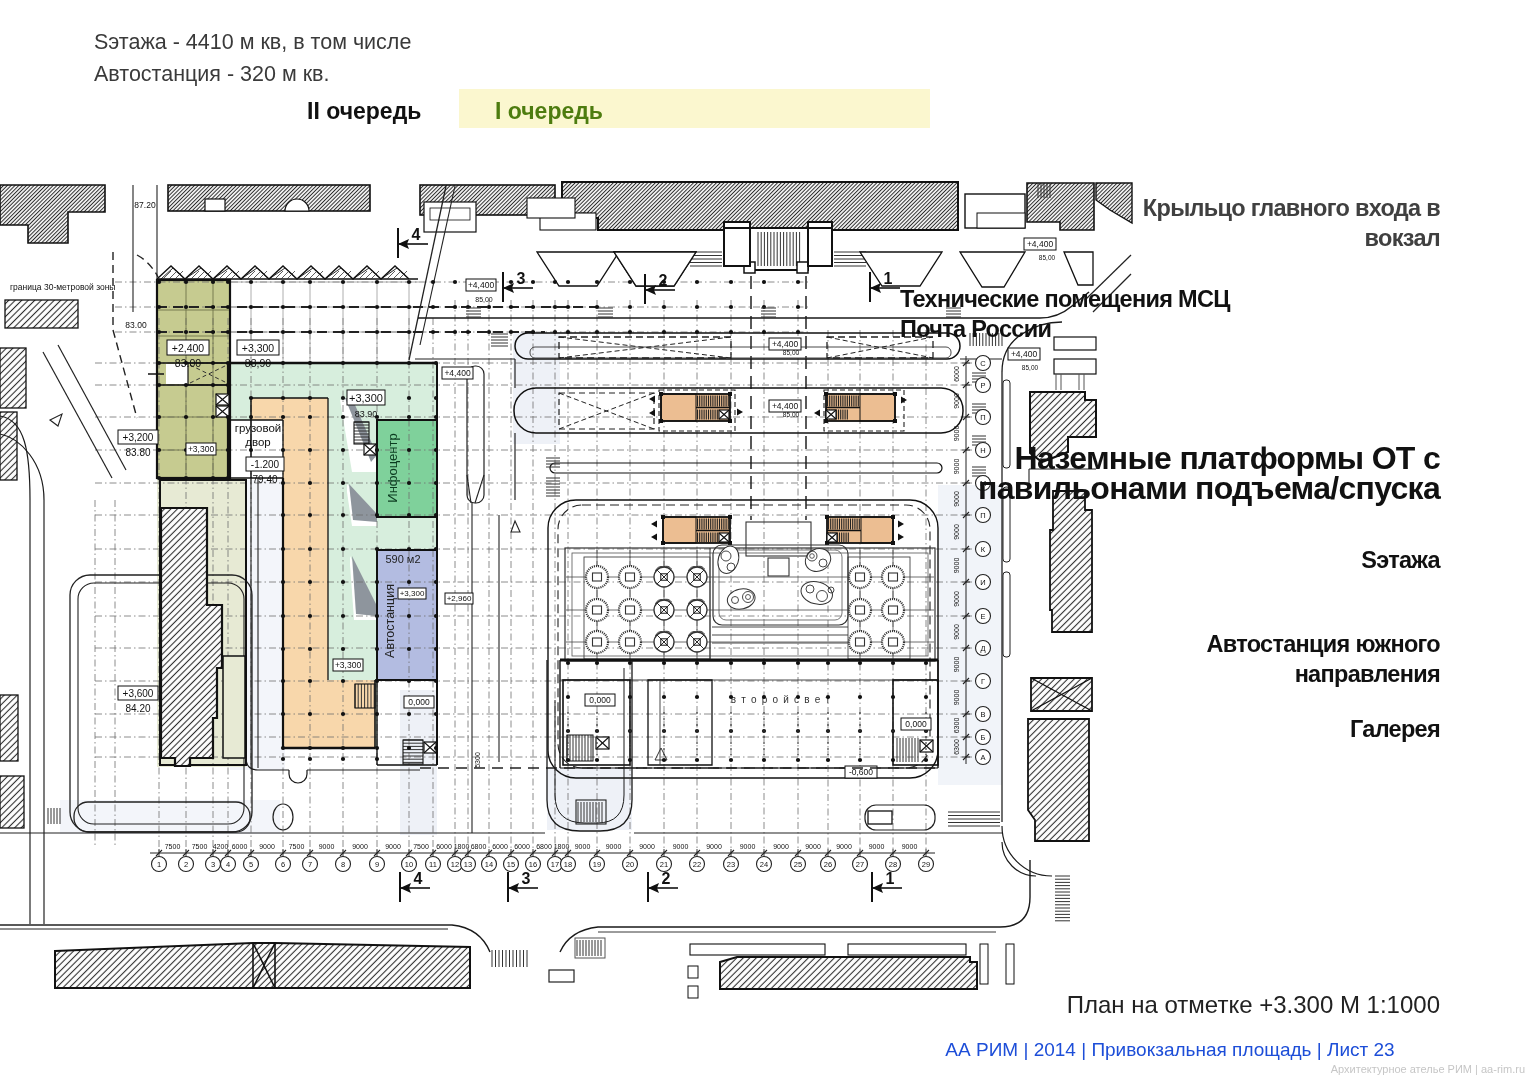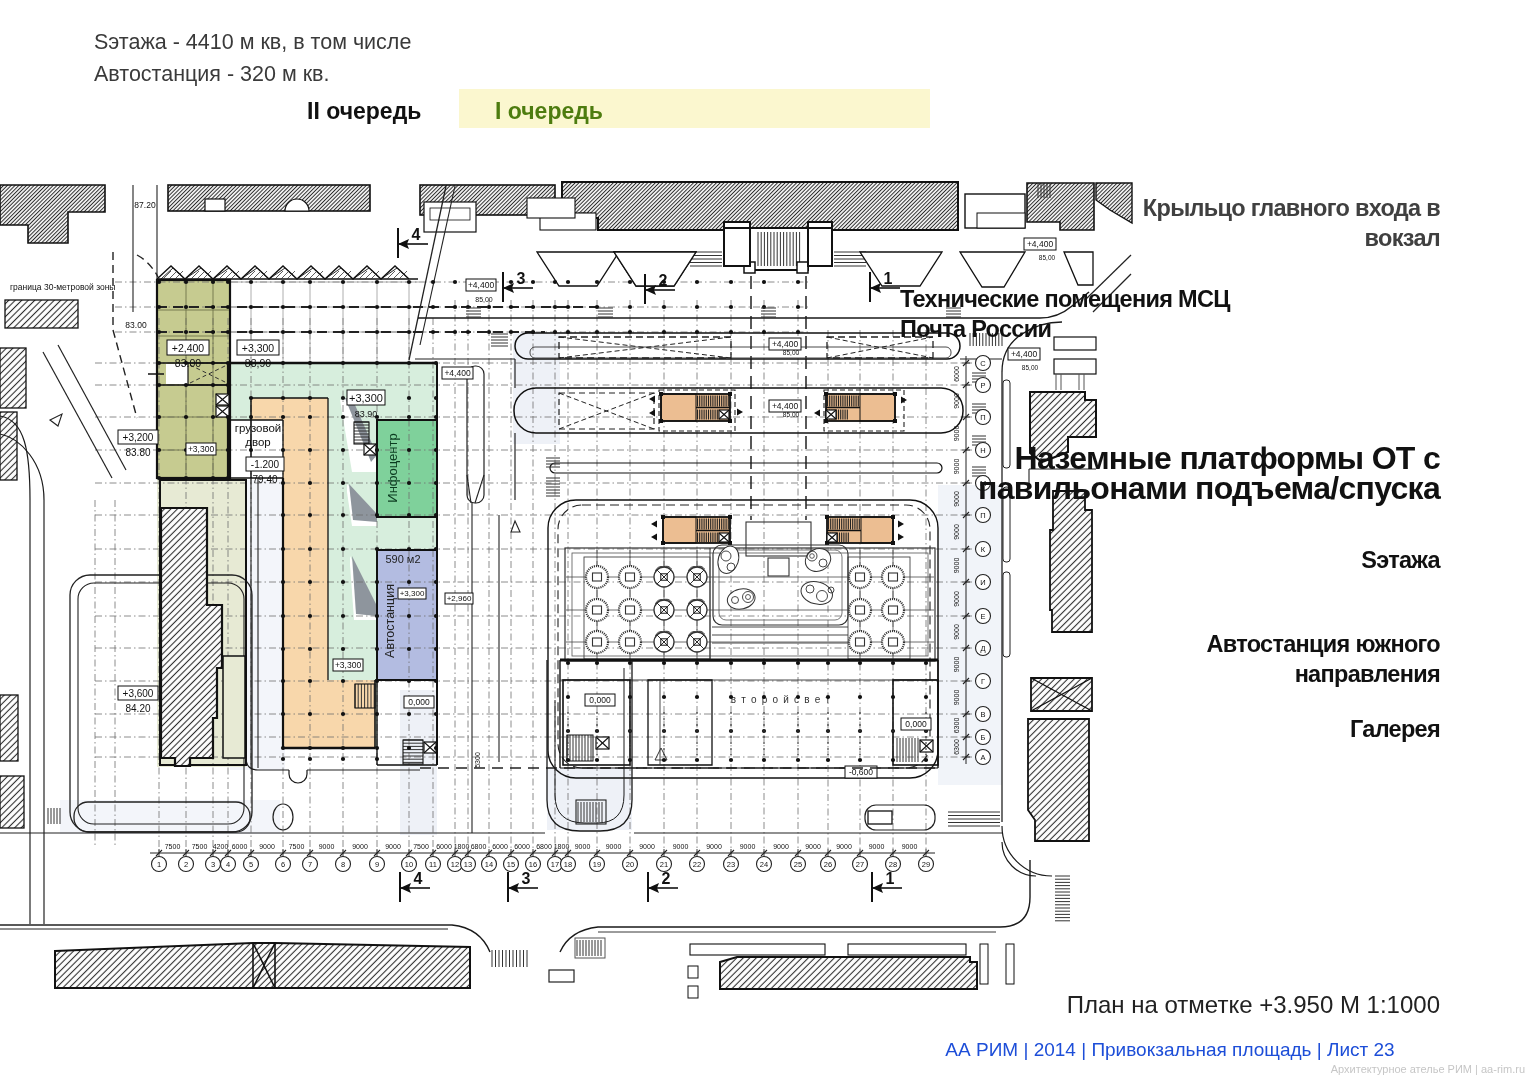--- a/index.html
+++ b/index.html
@@ -1365,7 +1365,7 @@
 <div class="abs" style="left:900px;top:621px;width:540px;text-align:right;font-size:23.5px;font-weight:bold;letter-spacing:-0.7px;line-height:30px;color:#111;margin-top:8px;">Автостанция южного<br>направления</div>
 <div class="abs" style="left:900px;top:716px;width:540px;text-align:right;font-size:23.5px;font-weight:bold;letter-spacing:-0.7px;color:#111;">Галерея</div>
 
-<div class="abs" style="left:900px;top:991px;width:540px;text-align:right;font-size:24px;color:#222;">План на отметке +3.950 М 1:1000</div>
+<div class="abs" style="left:900px;top:991px;width:540px;text-align:right;font-size:24px;color:#222;">План на отметке +3.300 М 1:1000</div>
 <div class="abs" style="left:900px;top:1039px;width:540px;text-align:center;font-size:19px;color:#1d4ed8;">АА РИМ | 2014 | Привокзальная площадь | Лист 23</div>
 <div class="abs" style="left:1000px;top:1063px;width:525px;text-align:right;font-size:11px;color:#c6c6c6;">Архитектурное ателье РИМ | aa-rim.ru</div>
 

